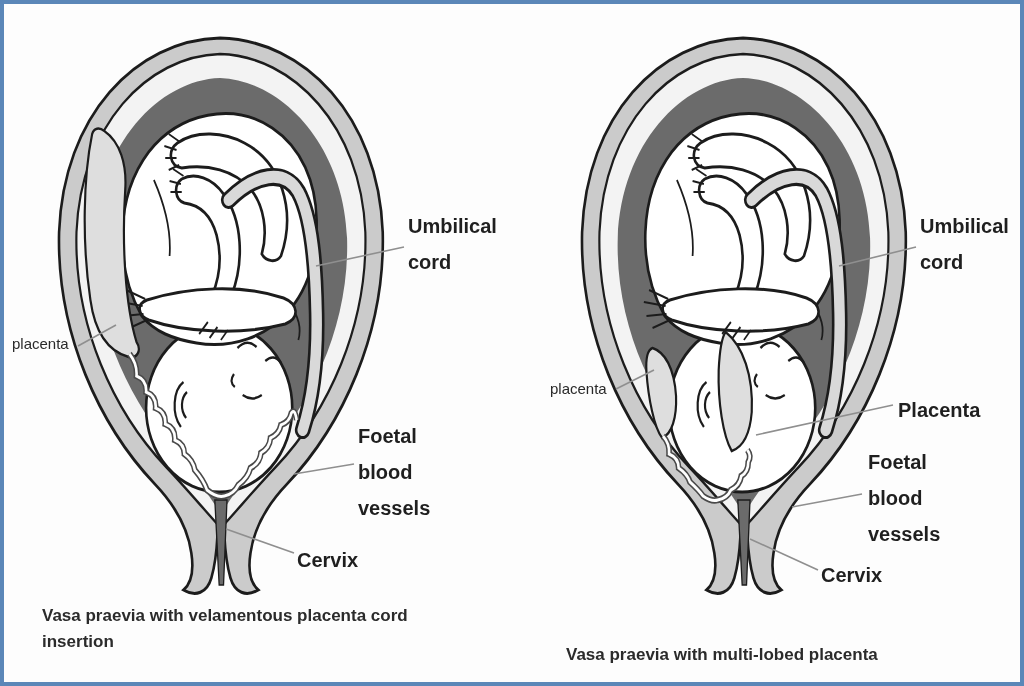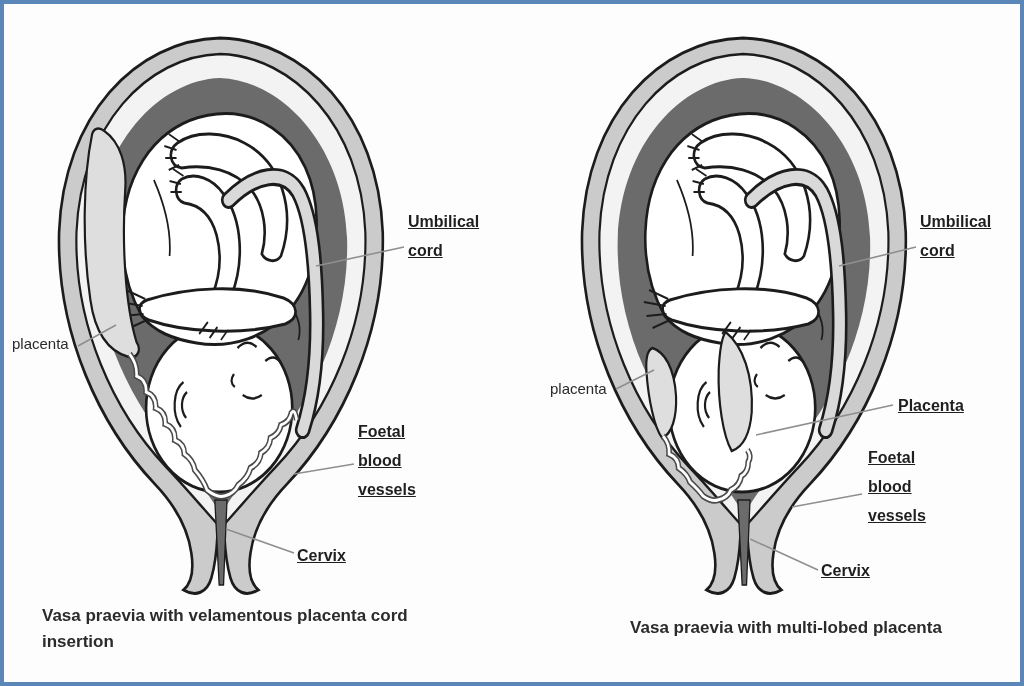--- a/index.html
+++ b/index.html
@@ -10,7 +10,7 @@
   }
   .canvas{position:absolute;left:0;top:0;}
   .lbl{position:absolute;color:#1f1f1f;white-space:normal;}
-  .lbl.big{font-size:16px;font-weight:bold;line-height:1.8;text-decoration:underline;}
+  .lbl.big{font-size:20px;font-weight:bold;line-height:1.8;}
   .lbl.small{font-size:15px;font-weight:normal;color:#2a2a2a;}
   .caption{
     position:absolute;font-size:17px;font-weight:600;color:#2b2b2b;line-height:1.55;

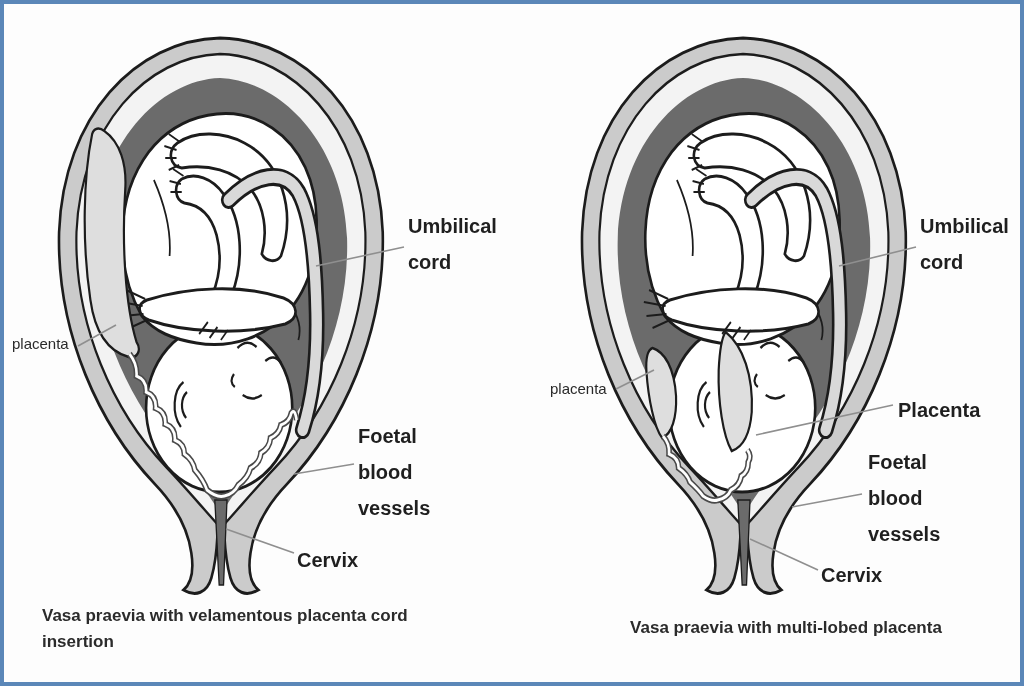--- a/index.html
+++ b/index.html
@@ -136,7 +136,7 @@
   <div class="lbl big" style="left:894px;top:388px;">Placenta</div>
   <div class="lbl big" style="left:864px;top:440px;width:80px;">Foetal blood vessels</div>
   <div class="lbl big" style="left:817px;top:553px;">Cervix</div>
-  <div class="caption" style="left:562px;top:611px;width:440px;text-align:center;">Vasa praevia with multi-lobed placenta</div>
+  <div class="caption" style="left:562px;top:638px;width:440px;">Vasa praevia with multi-lobed placenta</div>
 
 </div>
 

